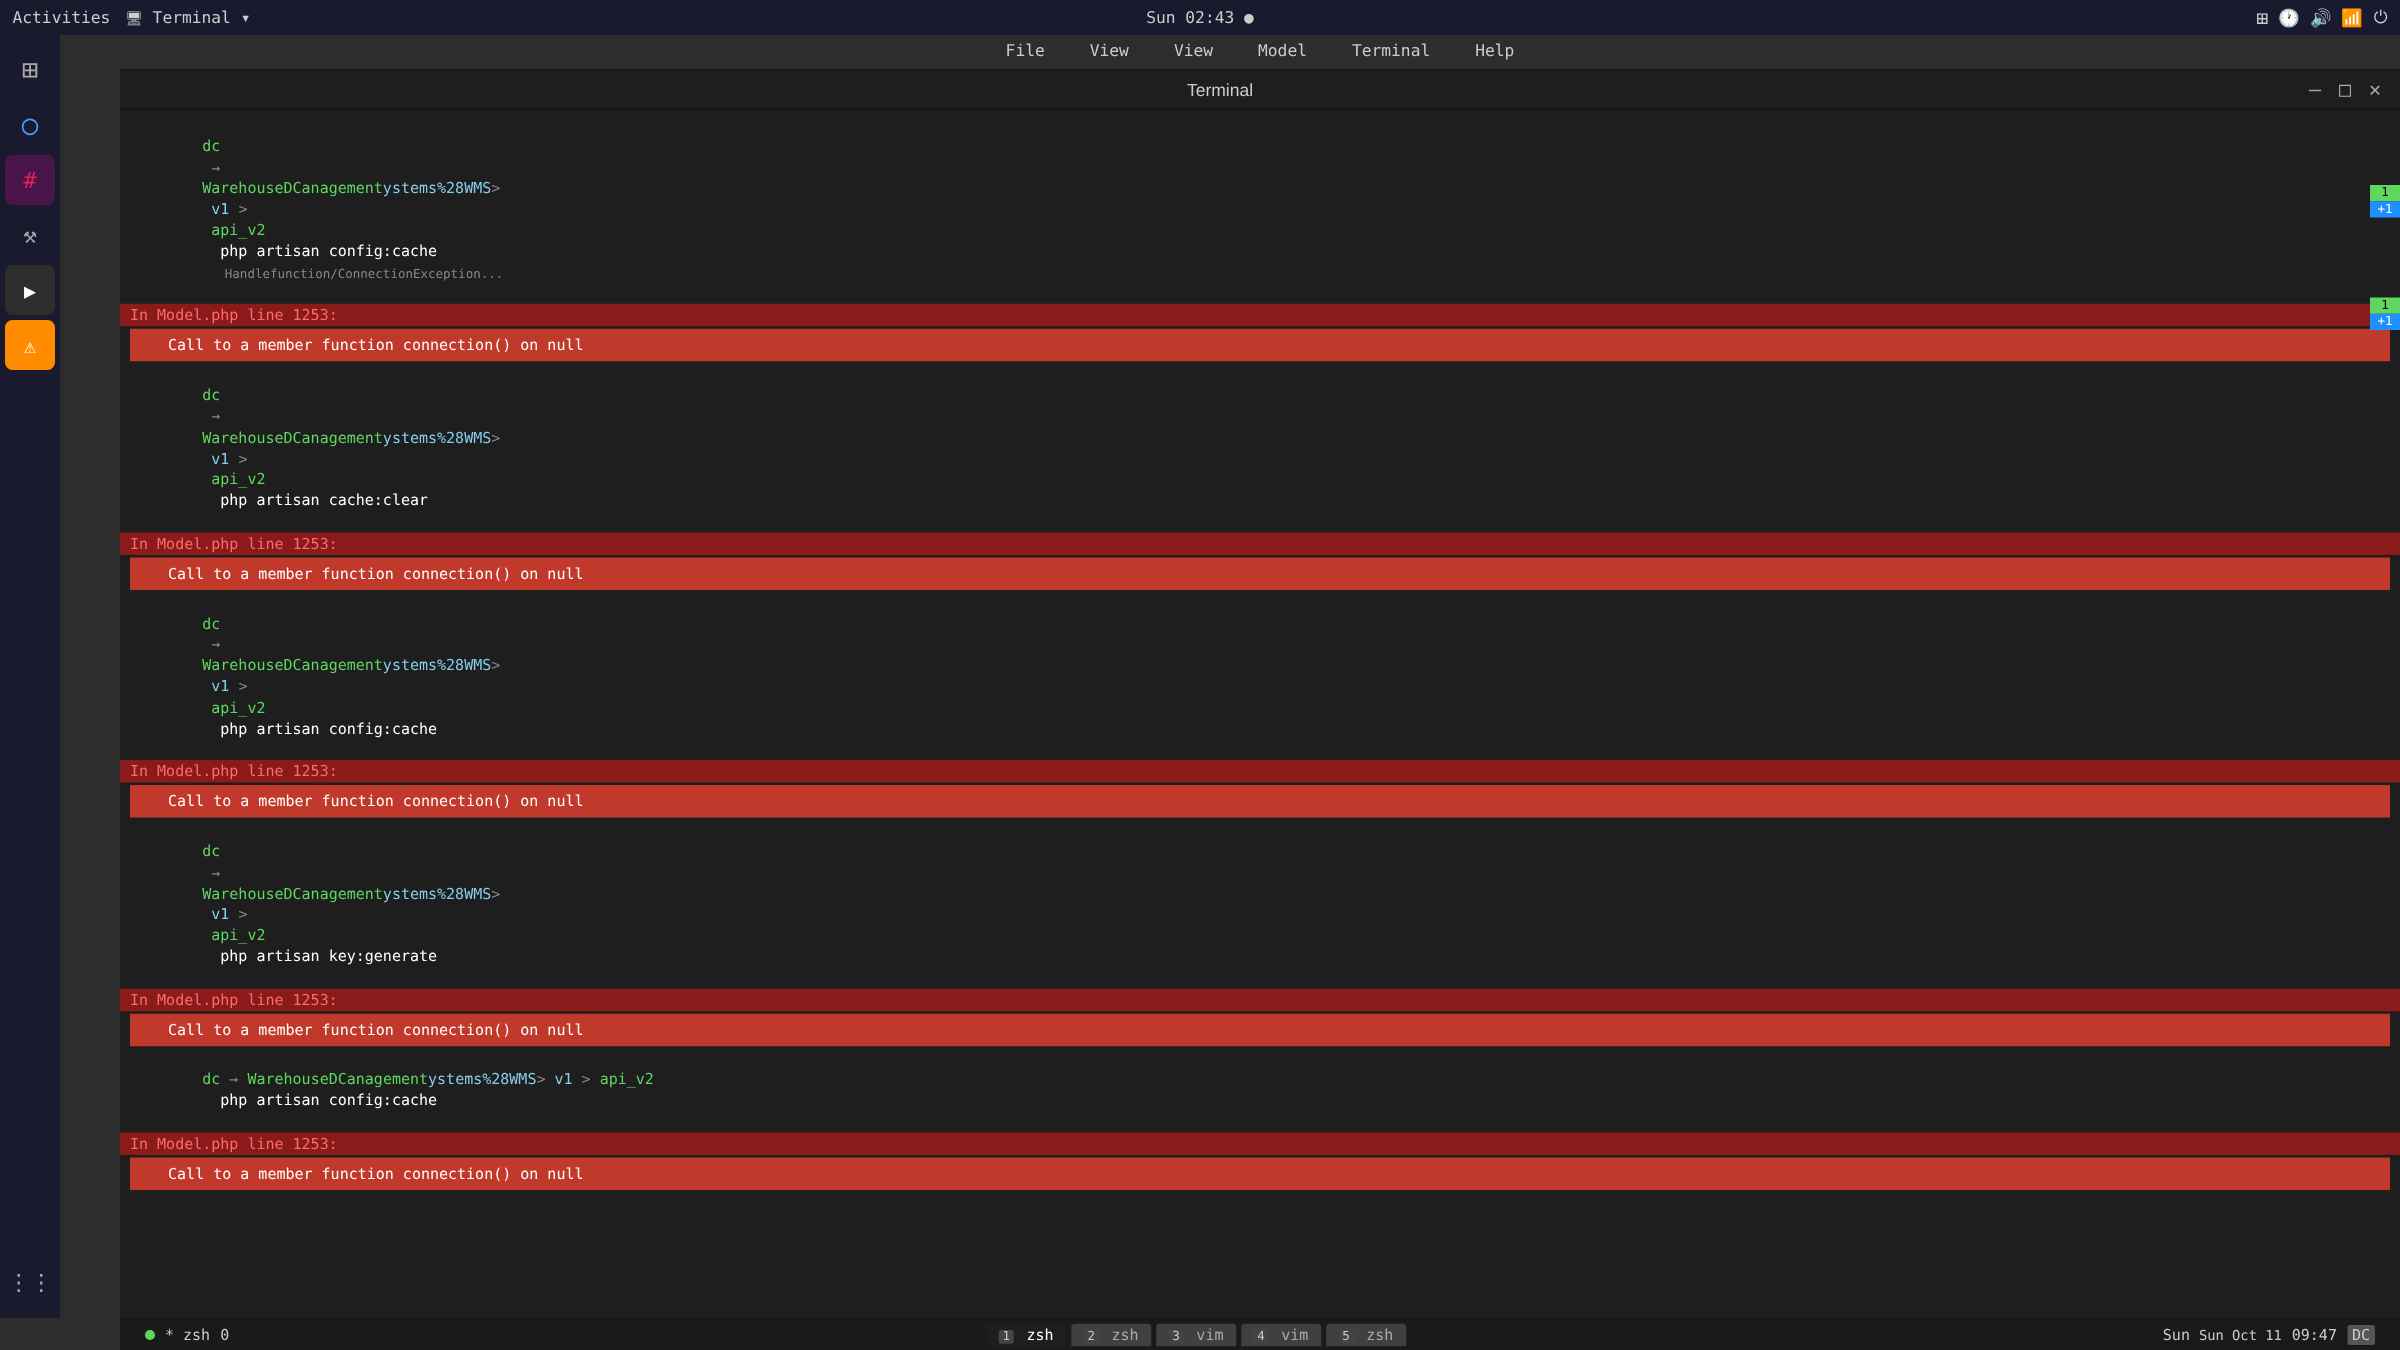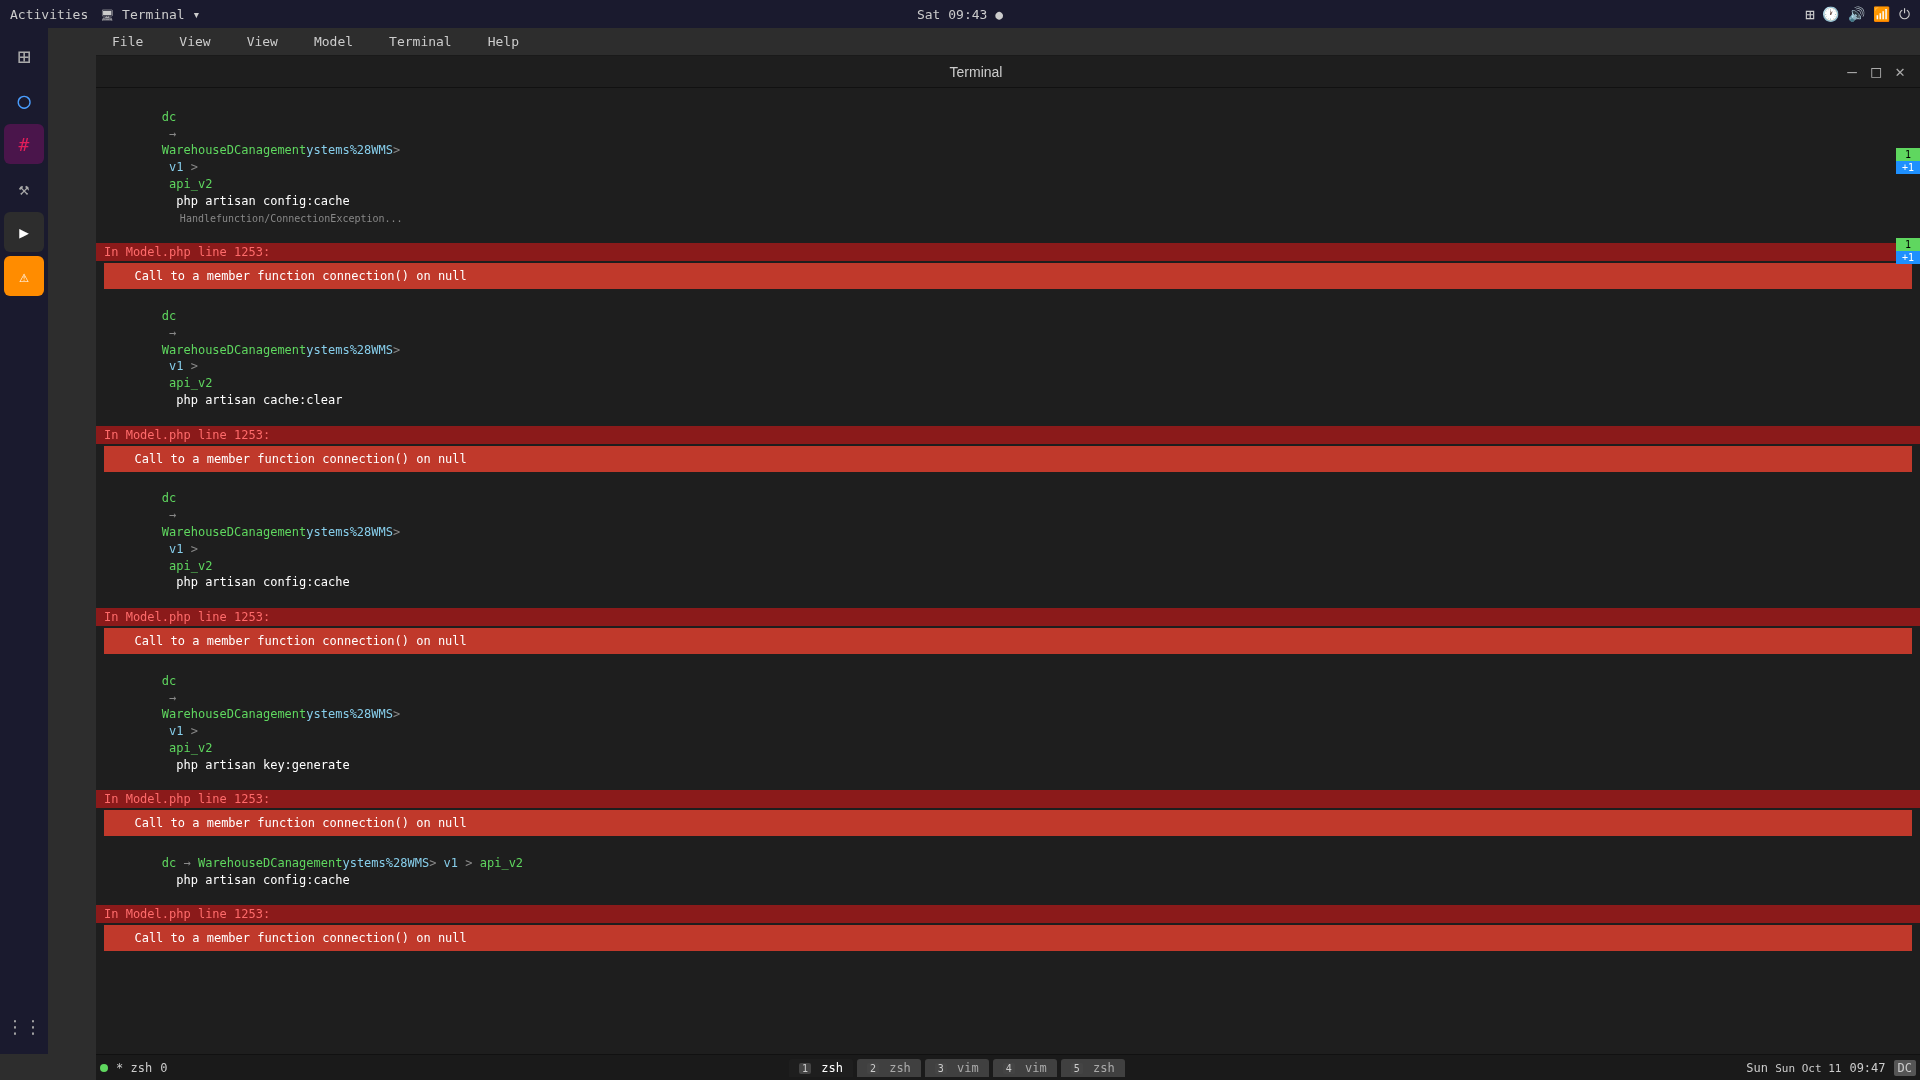--- a/index.html
+++ b/index.html
@@ -179,7 +179,7 @@
       <span style="font-size:11px">🖥</span> <span>Terminal</span> ▾
     </span>
   </div>
-  <div id="system-bar-center">Sat 09:43 ●</div>
+  <div id="system-bar-center">Sun 02:43 ●</div>
   <div id="system-bar-right">
     <span style="font-size:16px">⊞</span>
     <span style="font-size:14px">🕐</span>

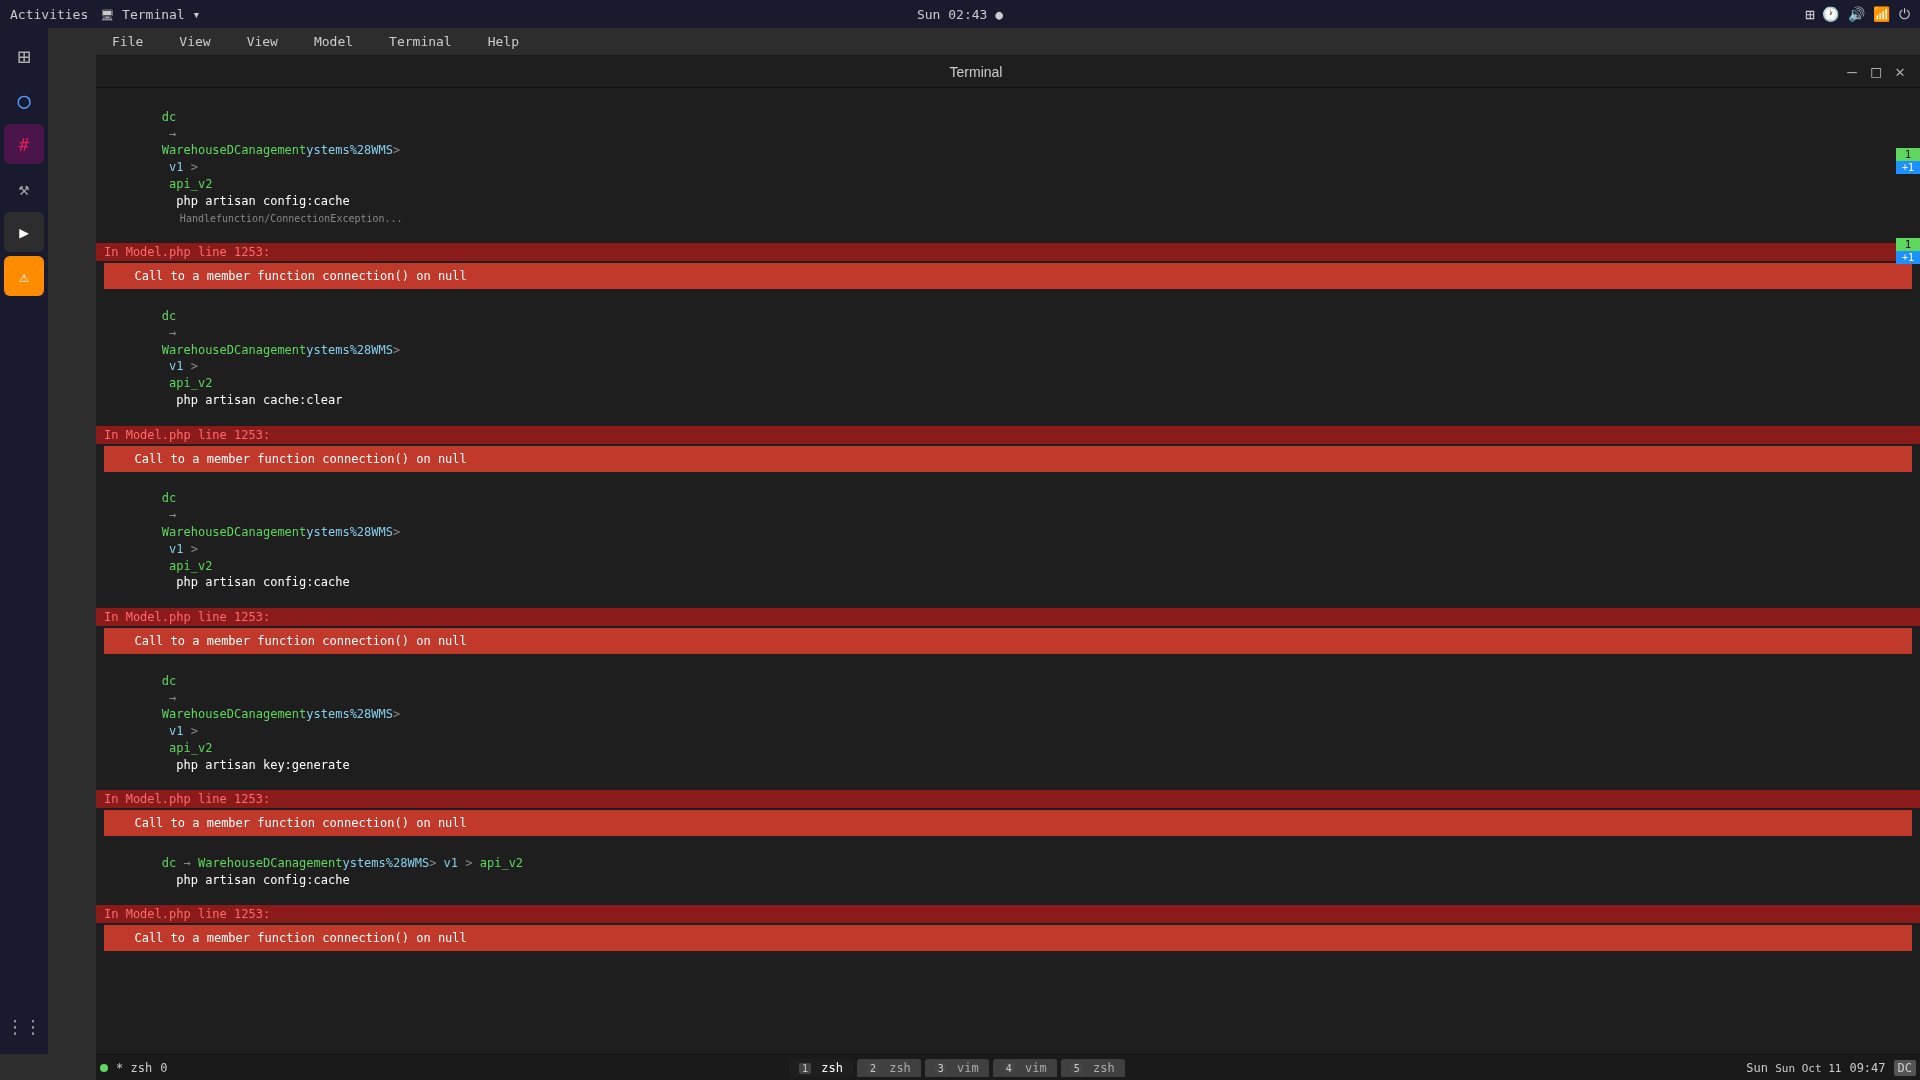--- a/index.html
+++ b/index.html
@@ -37,6 +37,7 @@
       padding: 0 8px;
       gap: 20px;
       border-bottom: 1px solid #1a1a1a;
+      justify-content: center;
     }
     .menu-item {
       padding: 2px 8px;

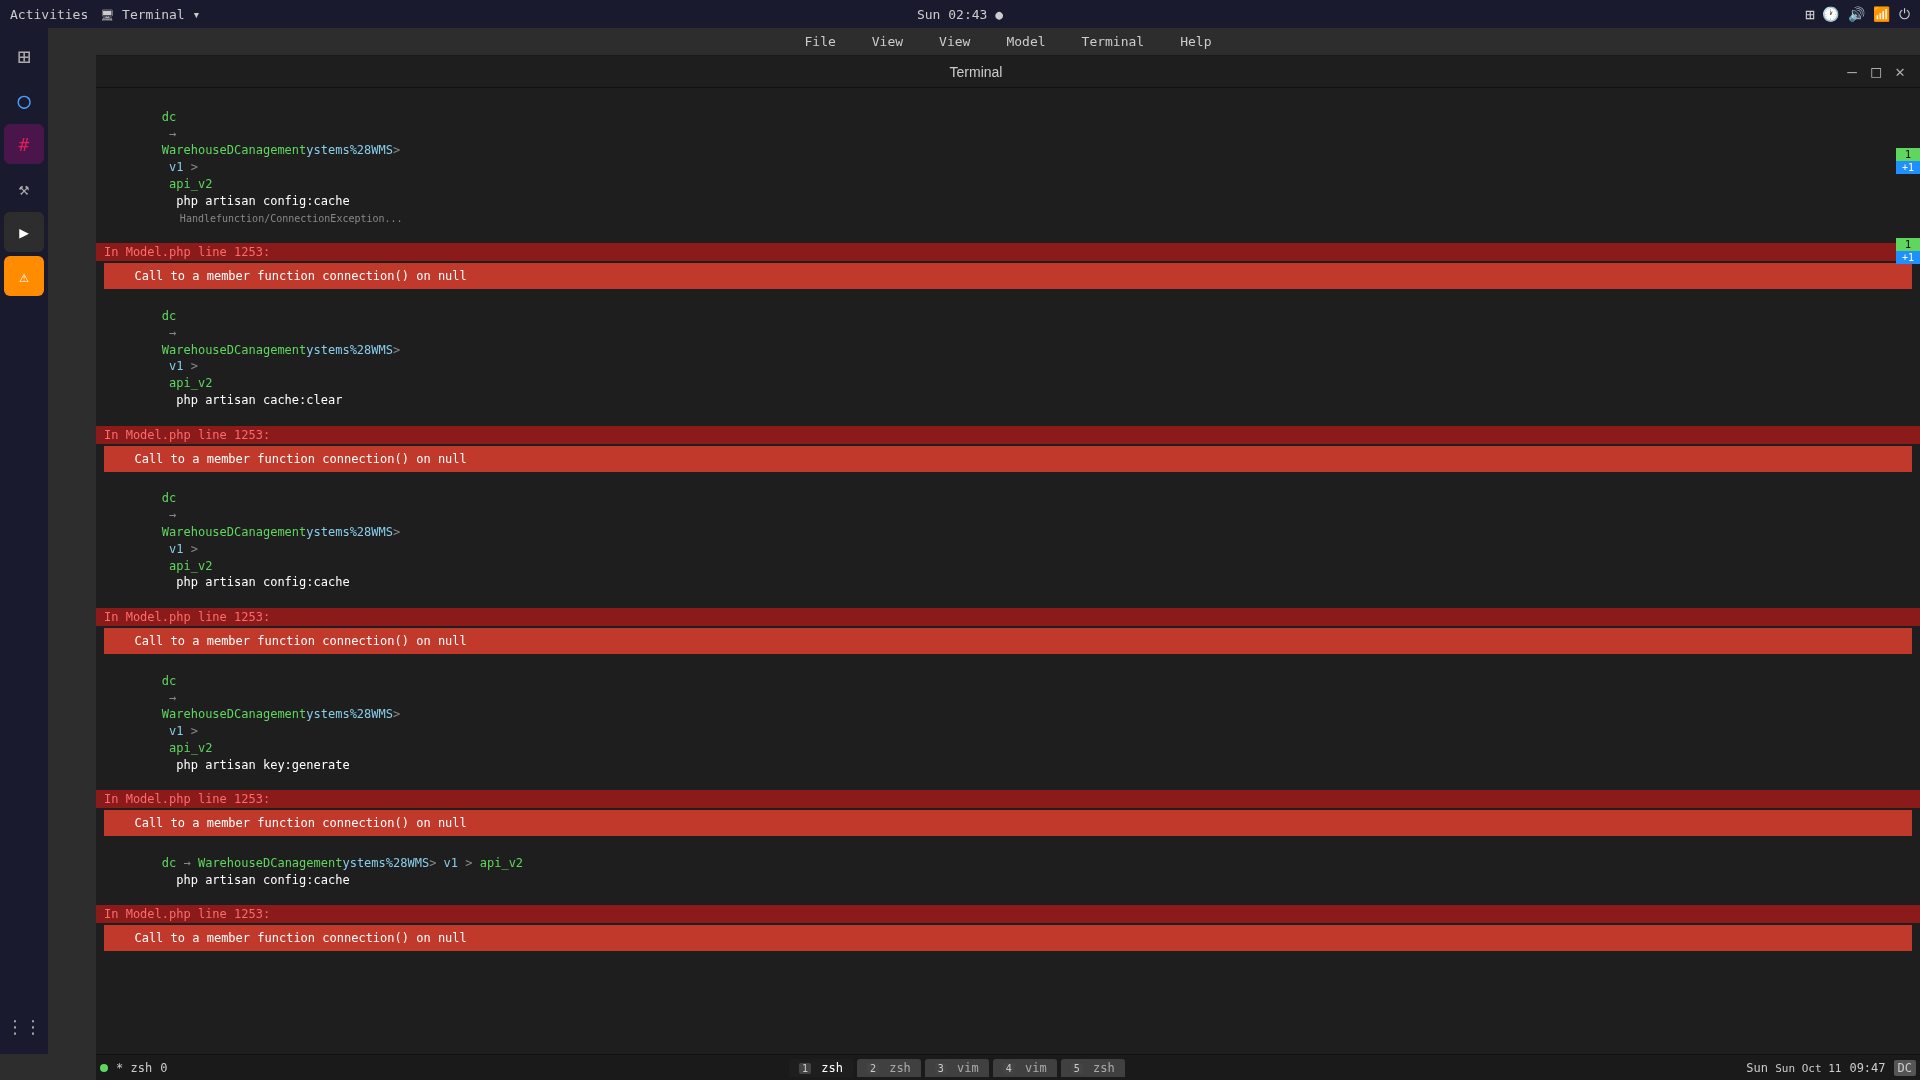--- a/index.html
+++ b/index.html
@@ -102,7 +102,7 @@
       display: flex;
       align-items: center;
       justify-content: space-between;
-      padding: 0 4px;
+      padding: 0 20px;
       font-size: 12px;
       color: #ccc;
       border-top: 1px solid #111;

